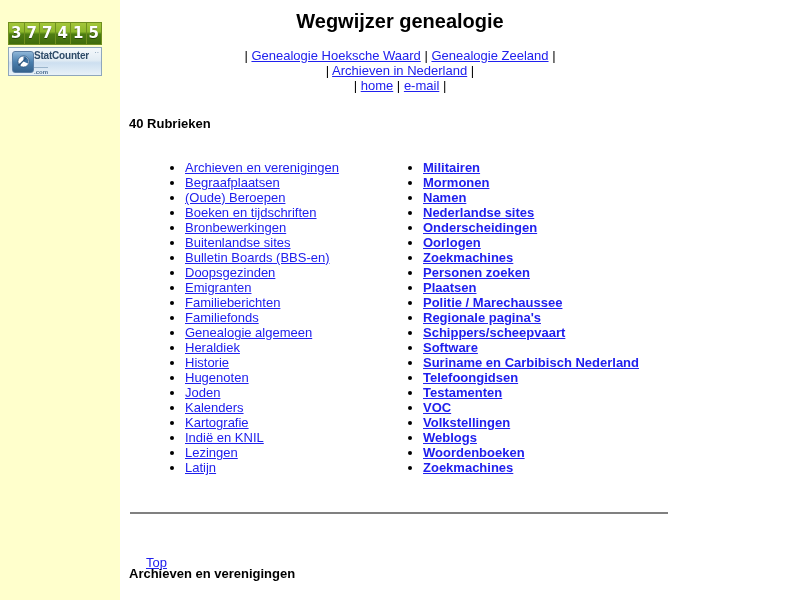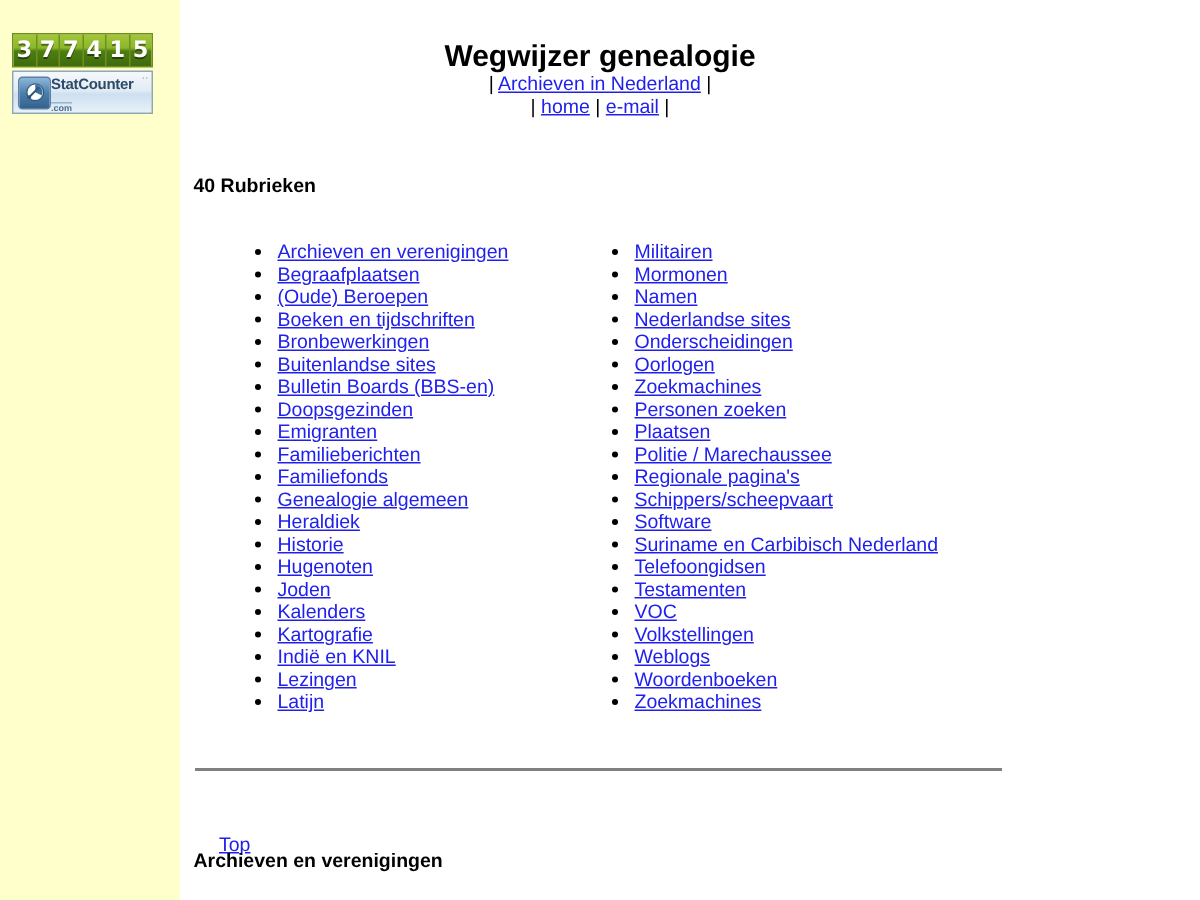--- a/index.html
+++ b/index.html
@@ -143,7 +143,7 @@
     font-size: 20px;
     font-weight: bold;
     line-height: 22px;
-    padding-top: 27px;
+    padding-top: 10px;
     margin: 0;
   }
 

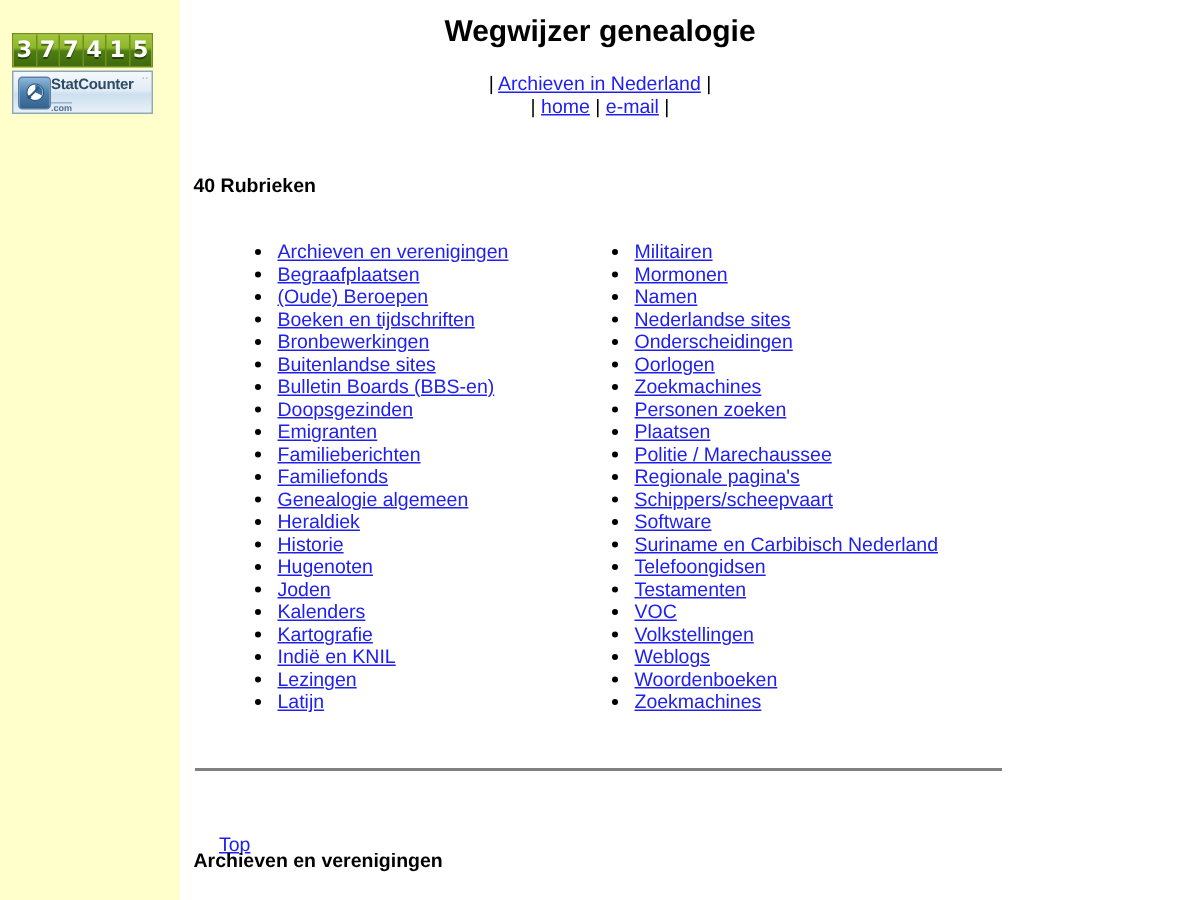--- a/index.html
+++ b/index.html
@@ -263,6 +263,13 @@
     <h1 id="page-title">Wegwijzer genealogie</h1>
 
     <div id="nav-links">
+      <div>
+        <span class="sep">|</span>
+        <a href="#">Genealogie Hoeksche Waard</a>
+        <span class="sep">|</span>
+        <a href="#">Genealogie Zeeland</a>
+        <span class="sep">|</span>
+      </div>
       <div>
         <span class="sep">|</span>
         <a href="#">Archieven in Nederland</a>

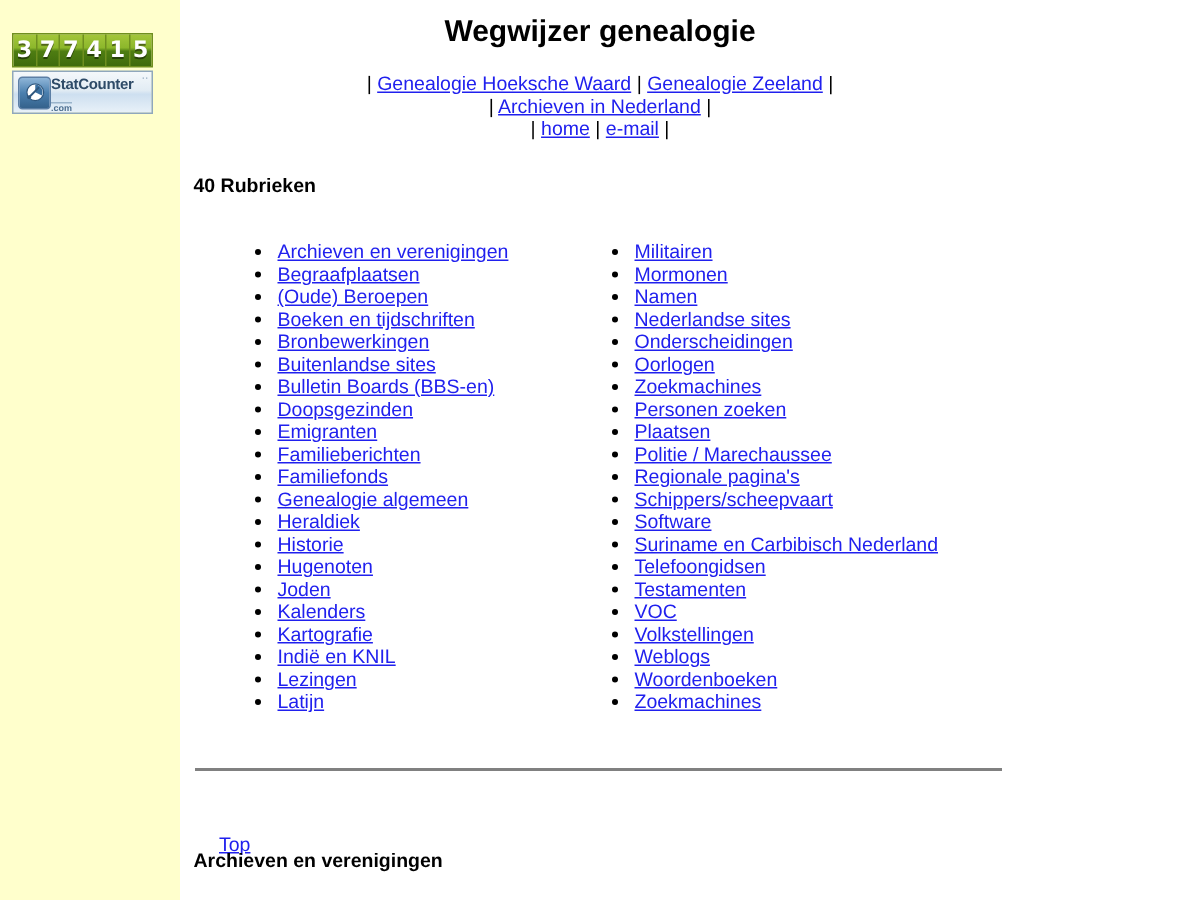--- a/index.html
+++ b/index.html
@@ -178,7 +178,7 @@
     top: 0;
   }
   #rub-col-left  { left: 45px; width: 250px; }
-  #rub-col-right { left: 283px; width: 270px; }
+  #rub-col-right { left: 283px; width: 270px; font-weight: bold; }
 
   .rub-col ul {
     margin: 0;

